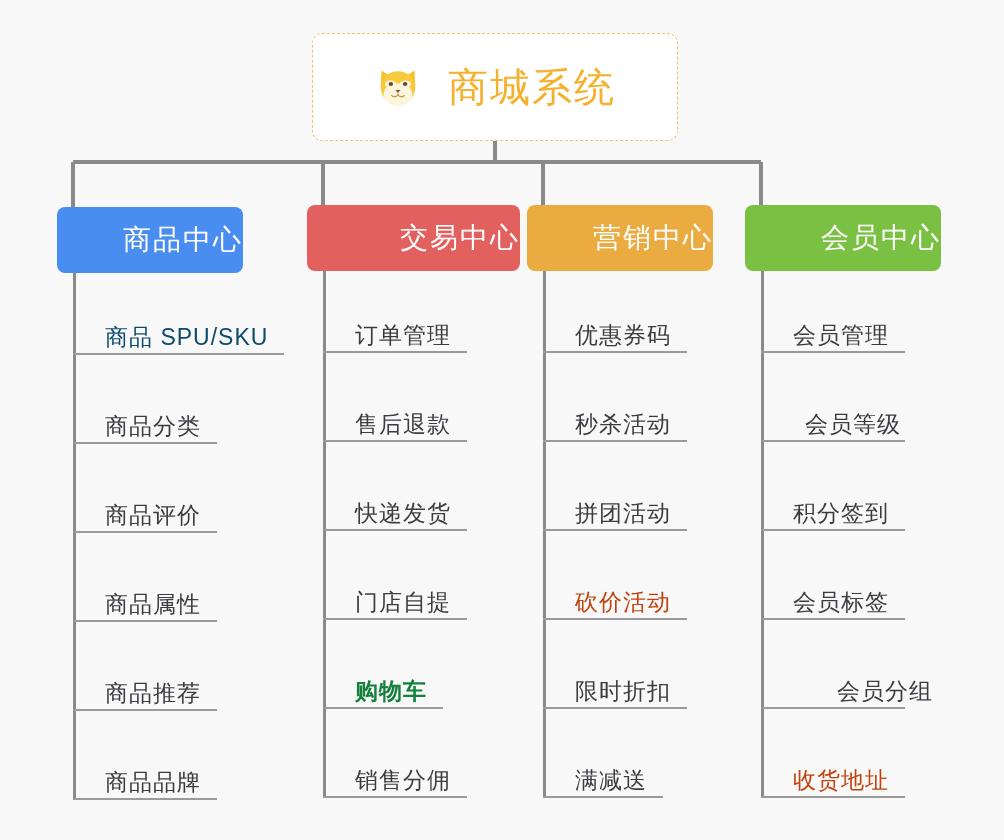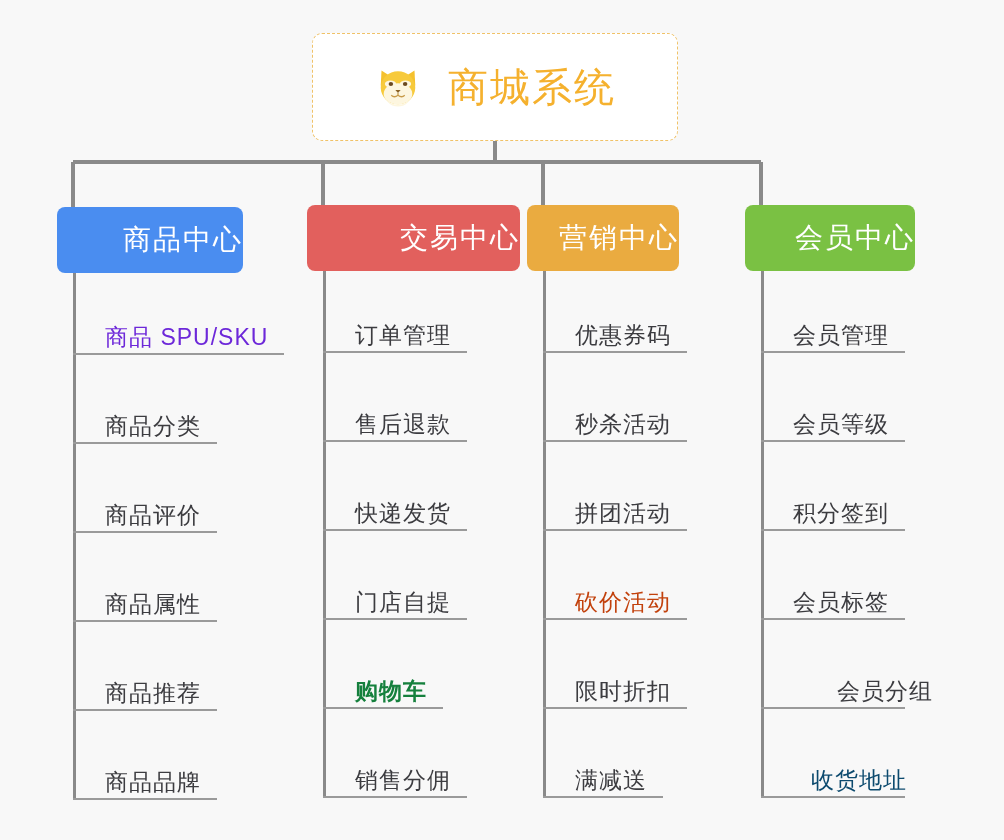--- a/index.html
+++ b/index.html
@@ -212,7 +212,7 @@
           <div class="leaf-label" style="color: rgb(60, 60, 64);">销售分佣</div>
         </div>
       </div>
-      <div class="cat-box" style="left: 527px; top: 205px; width: 152px; background: rgb(234, 171, 64);">
+      <div class="cat-box" style="left: 527px; top: 205px; width: 186px; background: rgb(234, 171, 64);">
         <span>营销中心</span>
       </div>
       <div class="leaf-col" style="left: 527px; top: 271px;">

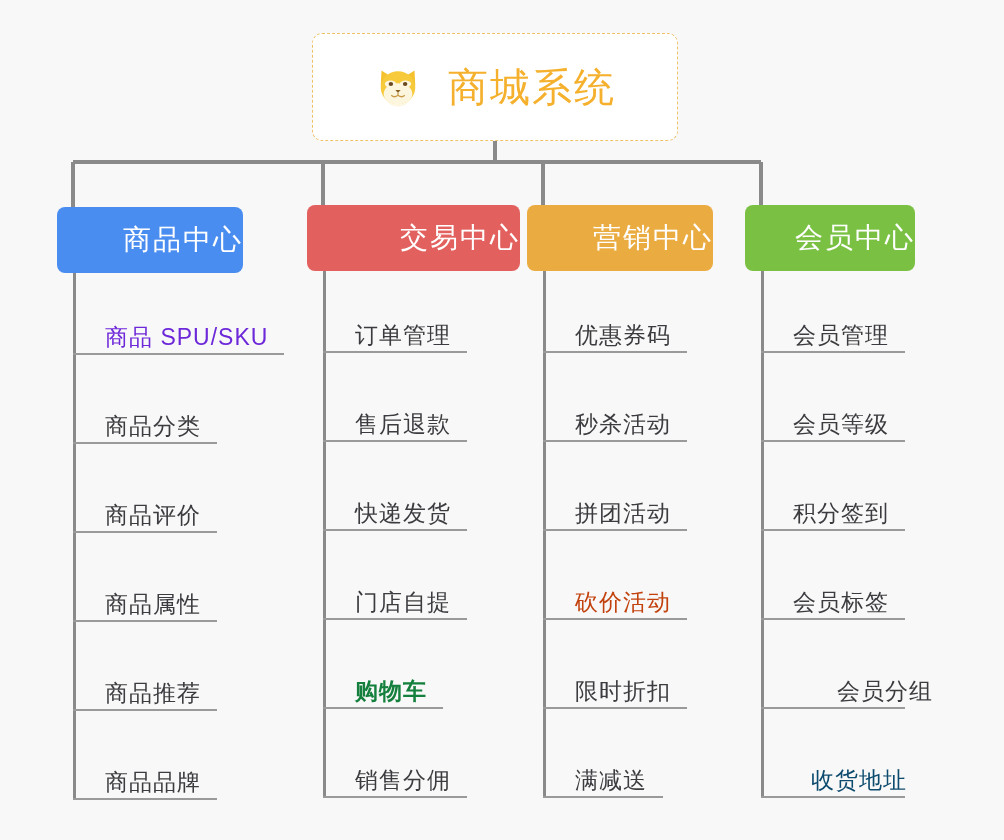--- a/index.html
+++ b/index.html
@@ -242,7 +242,7 @@
           <div class="leaf-label" style="color: rgb(60, 60, 64);">满减送</div>
         </div>
       </div>
-      <div class="cat-box" style="left: 745px; top: 205px; width: 170px; background: rgb(122, 193, 67);">
+      <div class="cat-box" style="left: 745px; top: 205px; width: 196px; background: rgb(122, 193, 67);">
         <span>会员中心</span>
       </div>
       <div class="leaf-col" style="left: 745px; top: 271px;">

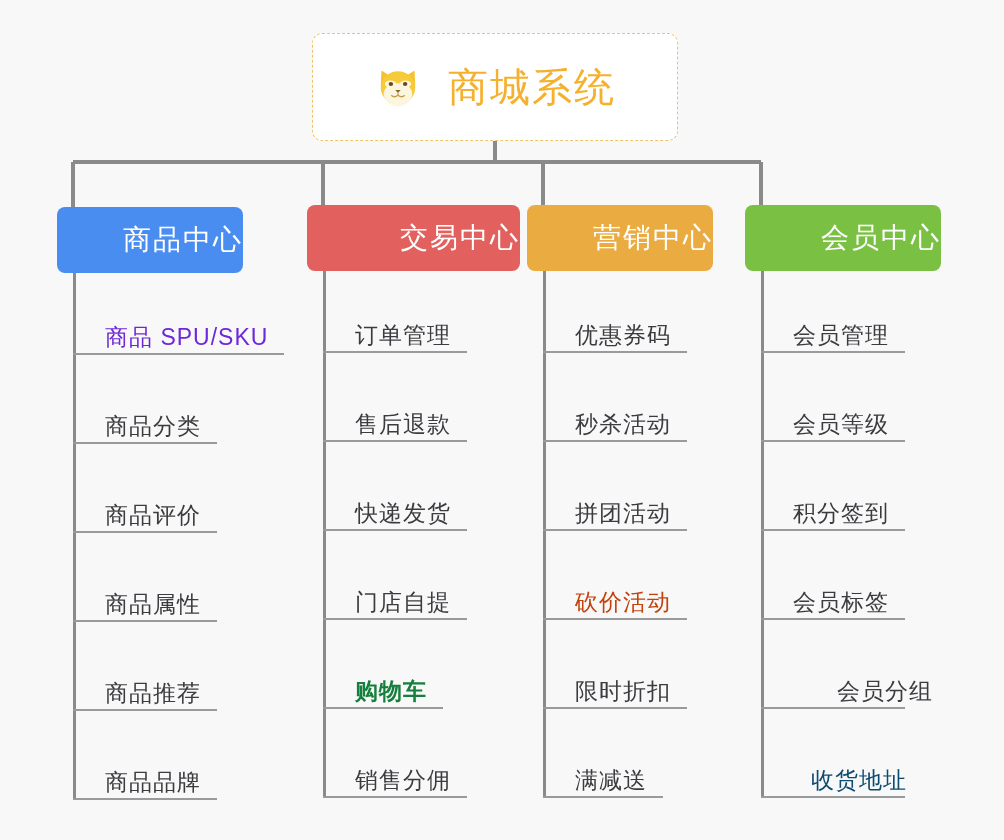--- a/index.html
+++ b/index.html
@@ -159,7 +159,7 @@
         <div class="leaf-spine" style="height: 525px; background: rgb(138, 138, 138);"></div>
         <div class="leaf-item" style="top: 80px;">
           <div class="leaf-rule" style="background: rgb(154, 154, 154); width: 211px;"></div>
-          <div class="leaf-label" style="color: #6d28d9; text-align: center;">商品 SPU/SKU</div>
+          <div class="leaf-label" style="color: #0c4a6e; text-align: center;">商品 SPU/SKU</div>
         </div>
         <div class="leaf-item" style="top: 169px;">
           <div class="leaf-rule" style="background: rgb(154, 154, 154); width: 144px;"></div>

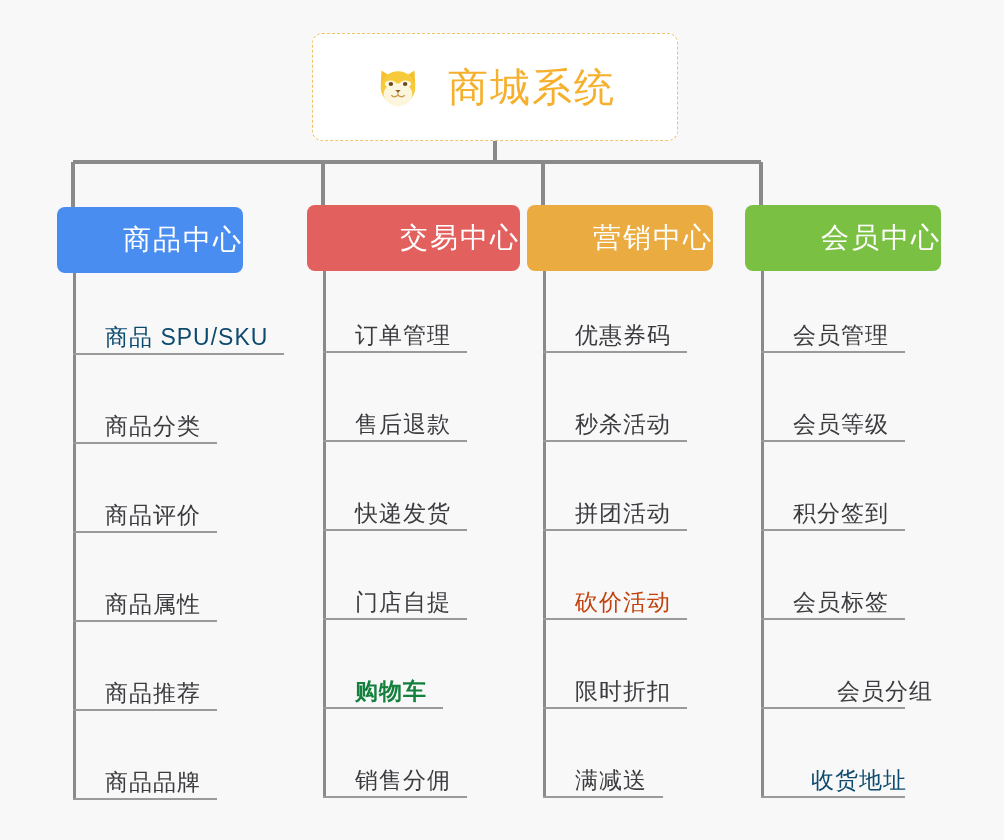--- a/index.html
+++ b/index.html
@@ -253,7 +253,7 @@
         </div>
         <div class="leaf-item" style="top: 169px;">
           <div class="leaf-rule" style="background: rgb(154, 154, 154); width: 144px;"></div>
-          <div class="leaf-label" style="color: rgb(60, 60, 64);">会员等级</div>
+          <div class="leaf-label" style="color: rgb(60, 60, 64); margin-left: 12px;">会员等级</div>
         </div>
         <div class="leaf-item" style="top: 258px;">
           <div class="leaf-rule" style="background: rgb(154, 154, 154); width: 144px;"></div>

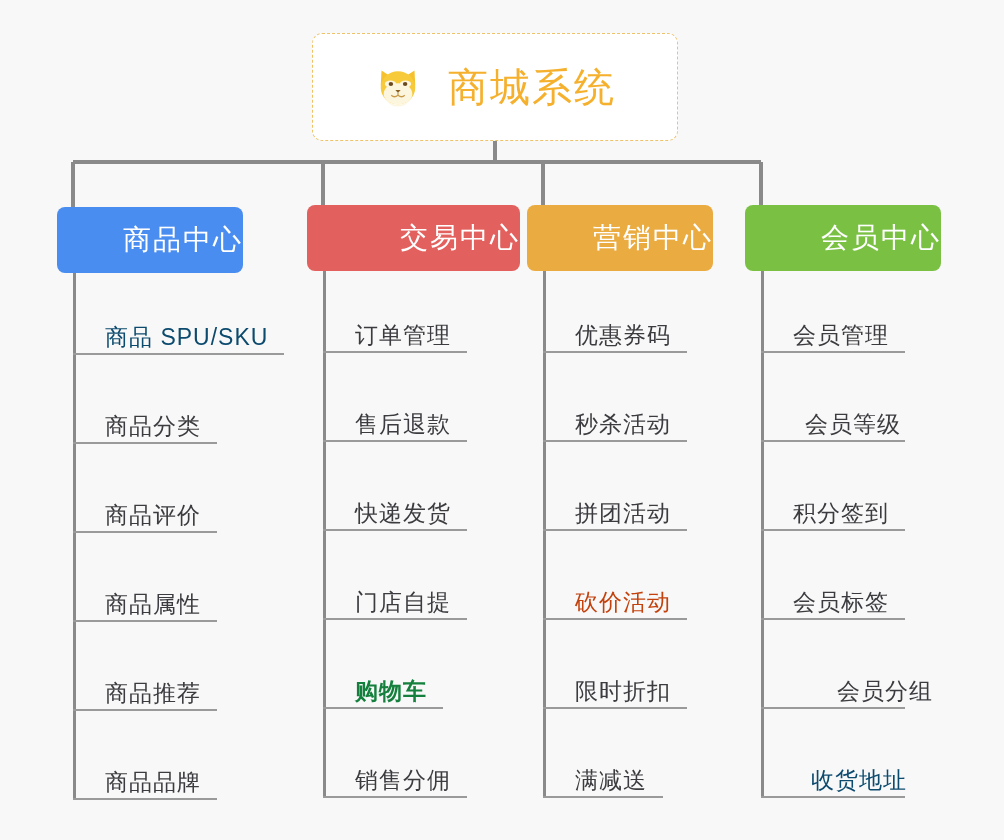--- a/index.html
+++ b/index.html
@@ -269,7 +269,7 @@
         </div>
         <div class="leaf-item" style="top: 525px;">
           <div class="leaf-rule" style="background: rgb(154, 154, 154); width: 144px;"></div>
-          <div class="leaf-label" style="color: #0c4a6e; margin-left: 18px;">收货地址</div>
+          <div class="leaf-label" style="color: #c2410c;">收货地址</div>
         </div>
       </div>
     </div>

